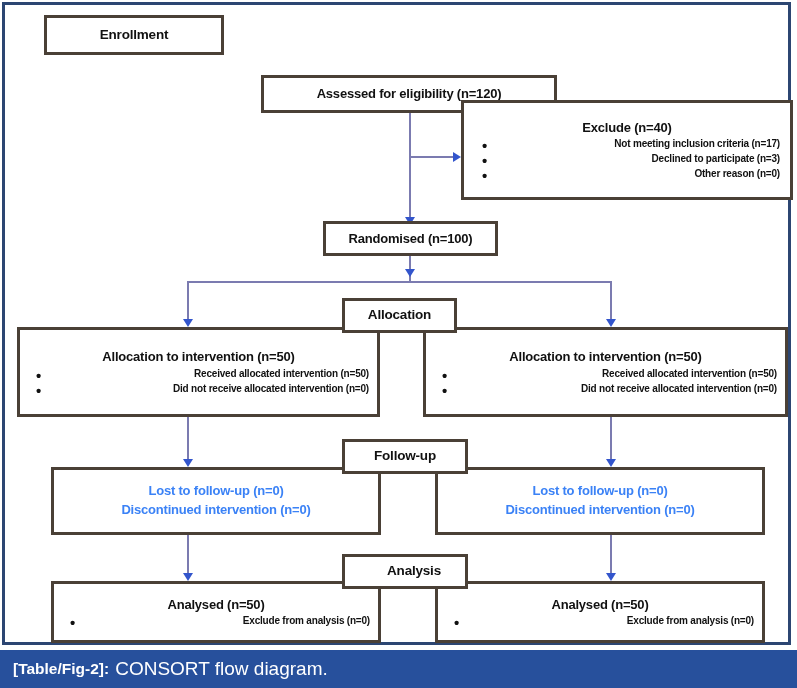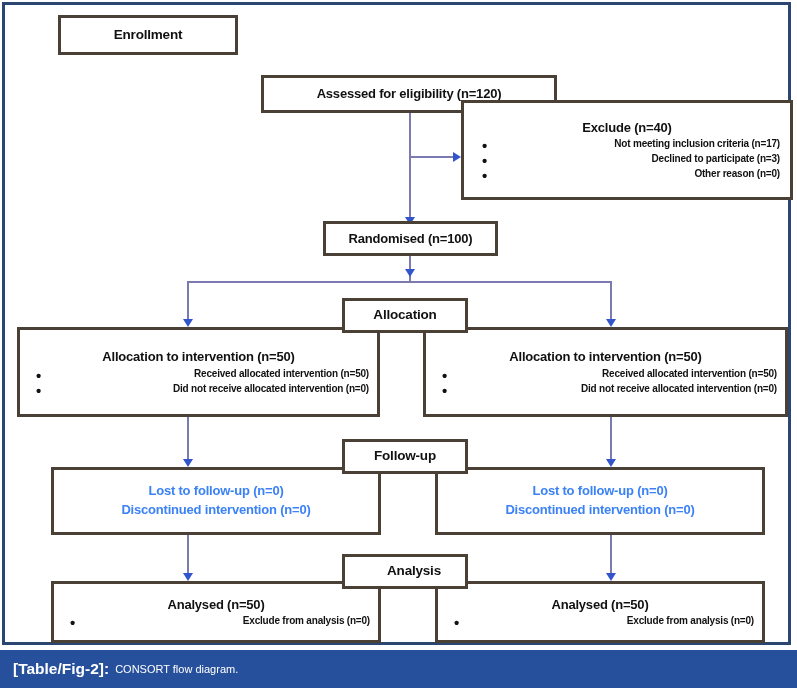--- a/index.html
+++ b/index.html
@@ -170,7 +170,7 @@
     <div class="vline" style="left:605px; top:528px; height:44px;"></div>
     <div class="arrow-down" style="left:601px; top:568px;"></div>
 
-    <div class="fbox stage-label" style="left:53px; top:10px; width:180px; height:40px;">
+    <div class="fbox stage-label" style="left:39px; top:10px; width:180px; height:40px;">
       <div class="ctr">Enrollment</div>
     </div>
 

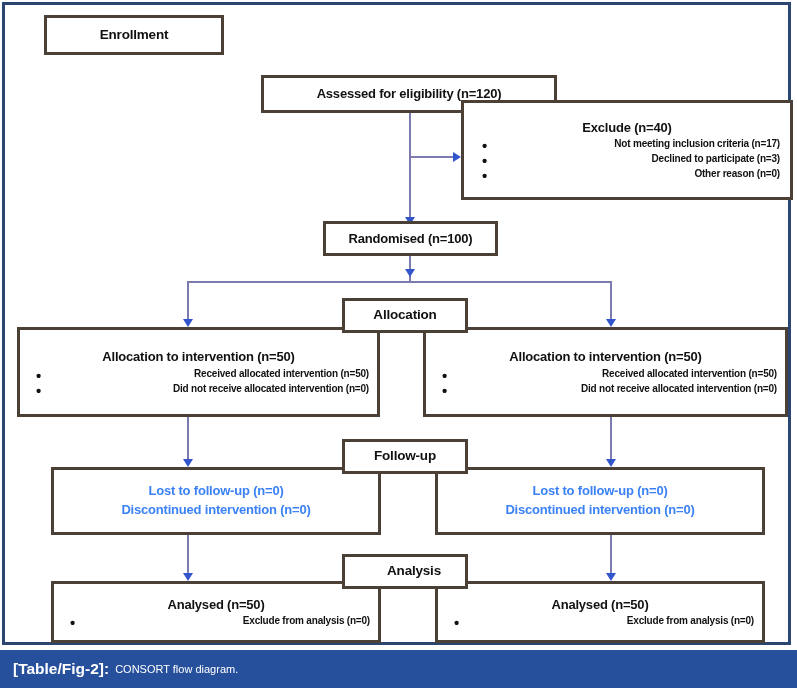--- a/index.html
+++ b/index.html
@@ -201,7 +201,7 @@
       <div class="bul">Did not receive allocated intervention (n=0)</div>
     </div>
 
-    <div class="fbox stage-label" style="left:337px; top:293px; width:126px; height:35px;justify-content:center;">
+    <div class="fbox stage-label" style="left:337px; top:293px; width:115px; height:35px;justify-content:center;">
       <div class="ctr">Allocation</div>
     </div>
 

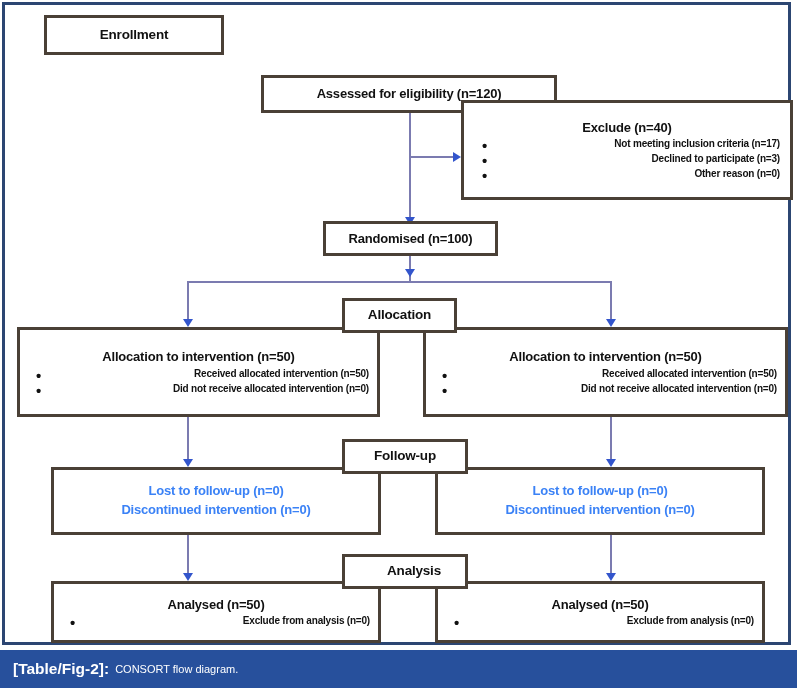--- a/index.html
+++ b/index.html
@@ -130,7 +130,7 @@
   }
   #caption-bar .cap-text{
     color:#ffffff;
-    font-size:11px;
+    font-size:19px;
     font-family:"Liberation Sans",sans-serif;
     margin-left:6px;
   }

